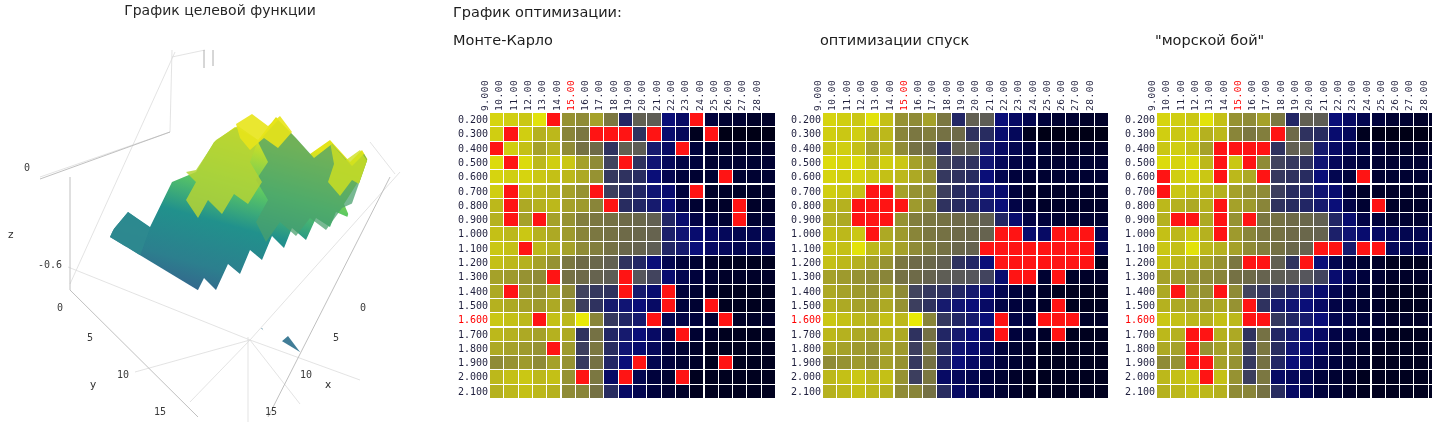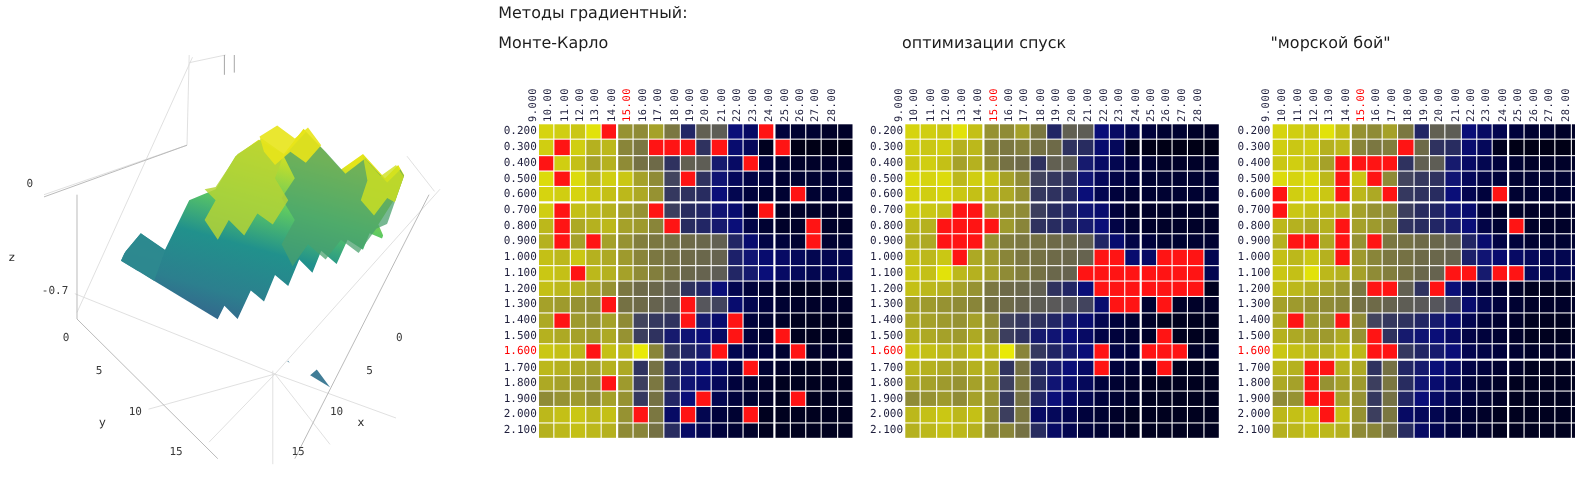--- a/index.html
+++ b/index.html
@@ -122,6 +122,7 @@
 <body>
 
 <div id="surface-panel">
+  <div id="surface-title">График целевой функции</div>
 
   <div id="surface-canvas">
     <svg width="440" height="415" viewBox="0 0 440 415">

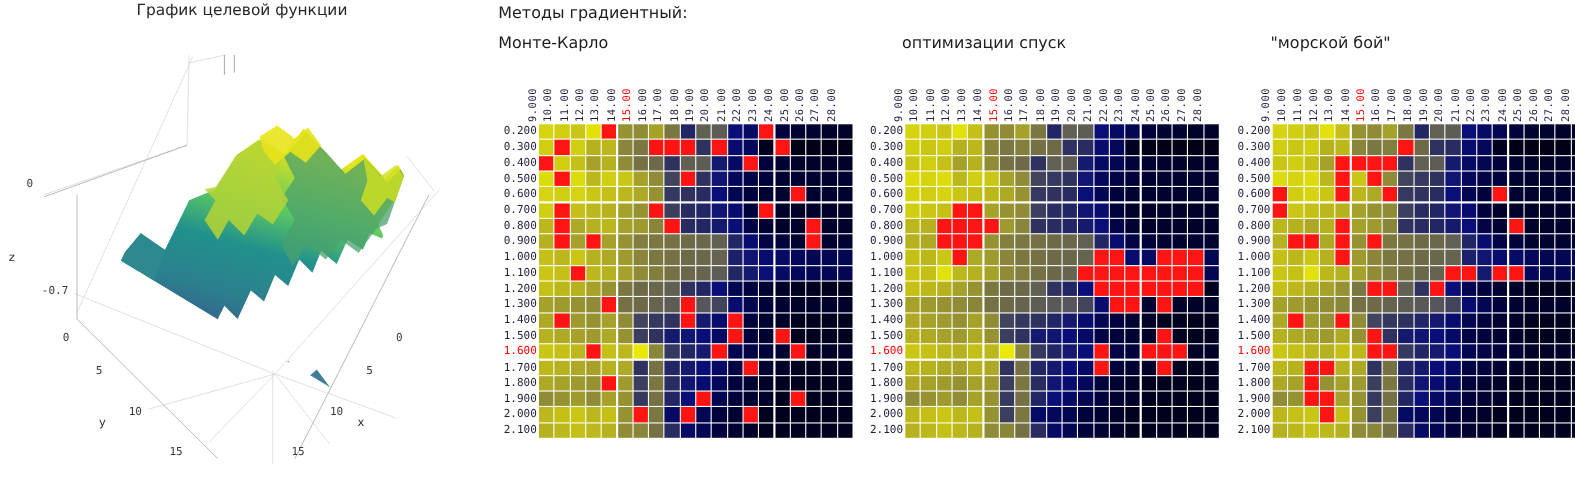--- a/index.html
+++ b/index.html
@@ -225,7 +225,7 @@
   </div>
 </div>
 
-<div id="methods-heading">Методы градиентный:</div>
+<div id="methods-heading">График оптимизации:</div>
 
 <div class="panel-title" style="left:453px;">Монте-Карло</div>
 <div class="panel-title" style="left:820px;">оптимизации спуск</div>

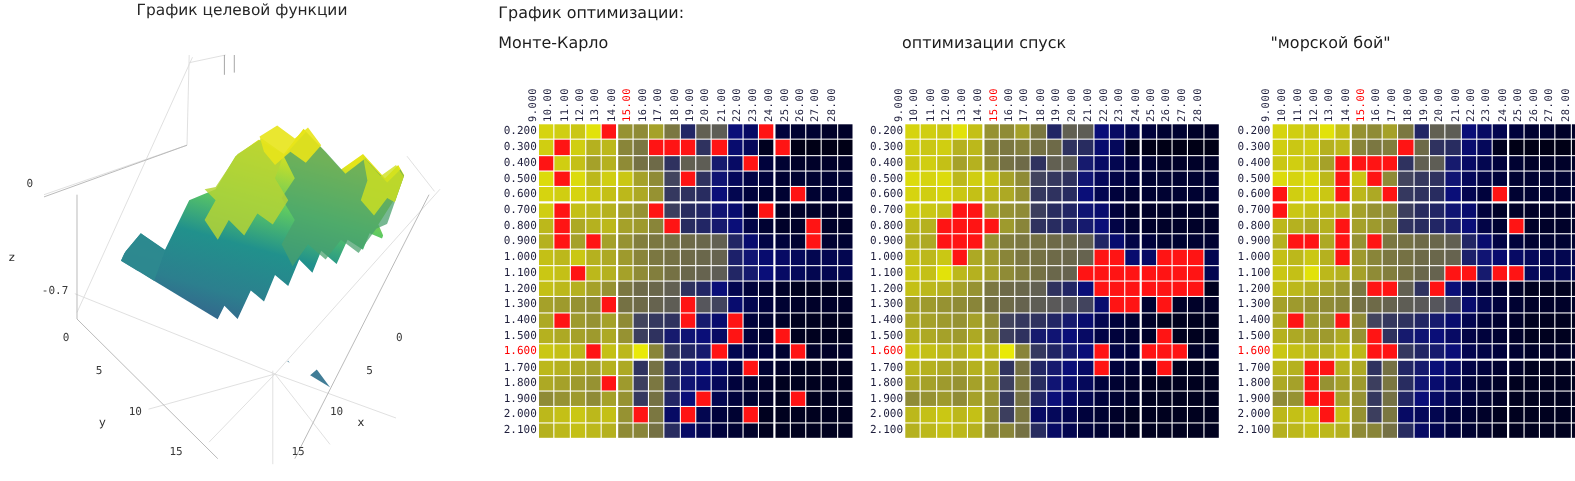--- a/index.html
+++ b/index.html
@@ -206,7 +206,7 @@
 
     
     <div class="ax-tick" style="left:24px; top:140px;">0</div>
-    <div class="ax-tick" style="left:38px; top:237px;">-0.7</div>
+    <div class="ax-tick" style="left:38px; top:237px;">-0.6</div>
     <div class="ax-name" style="left:8px; top:206px;">z</div>
 
     

